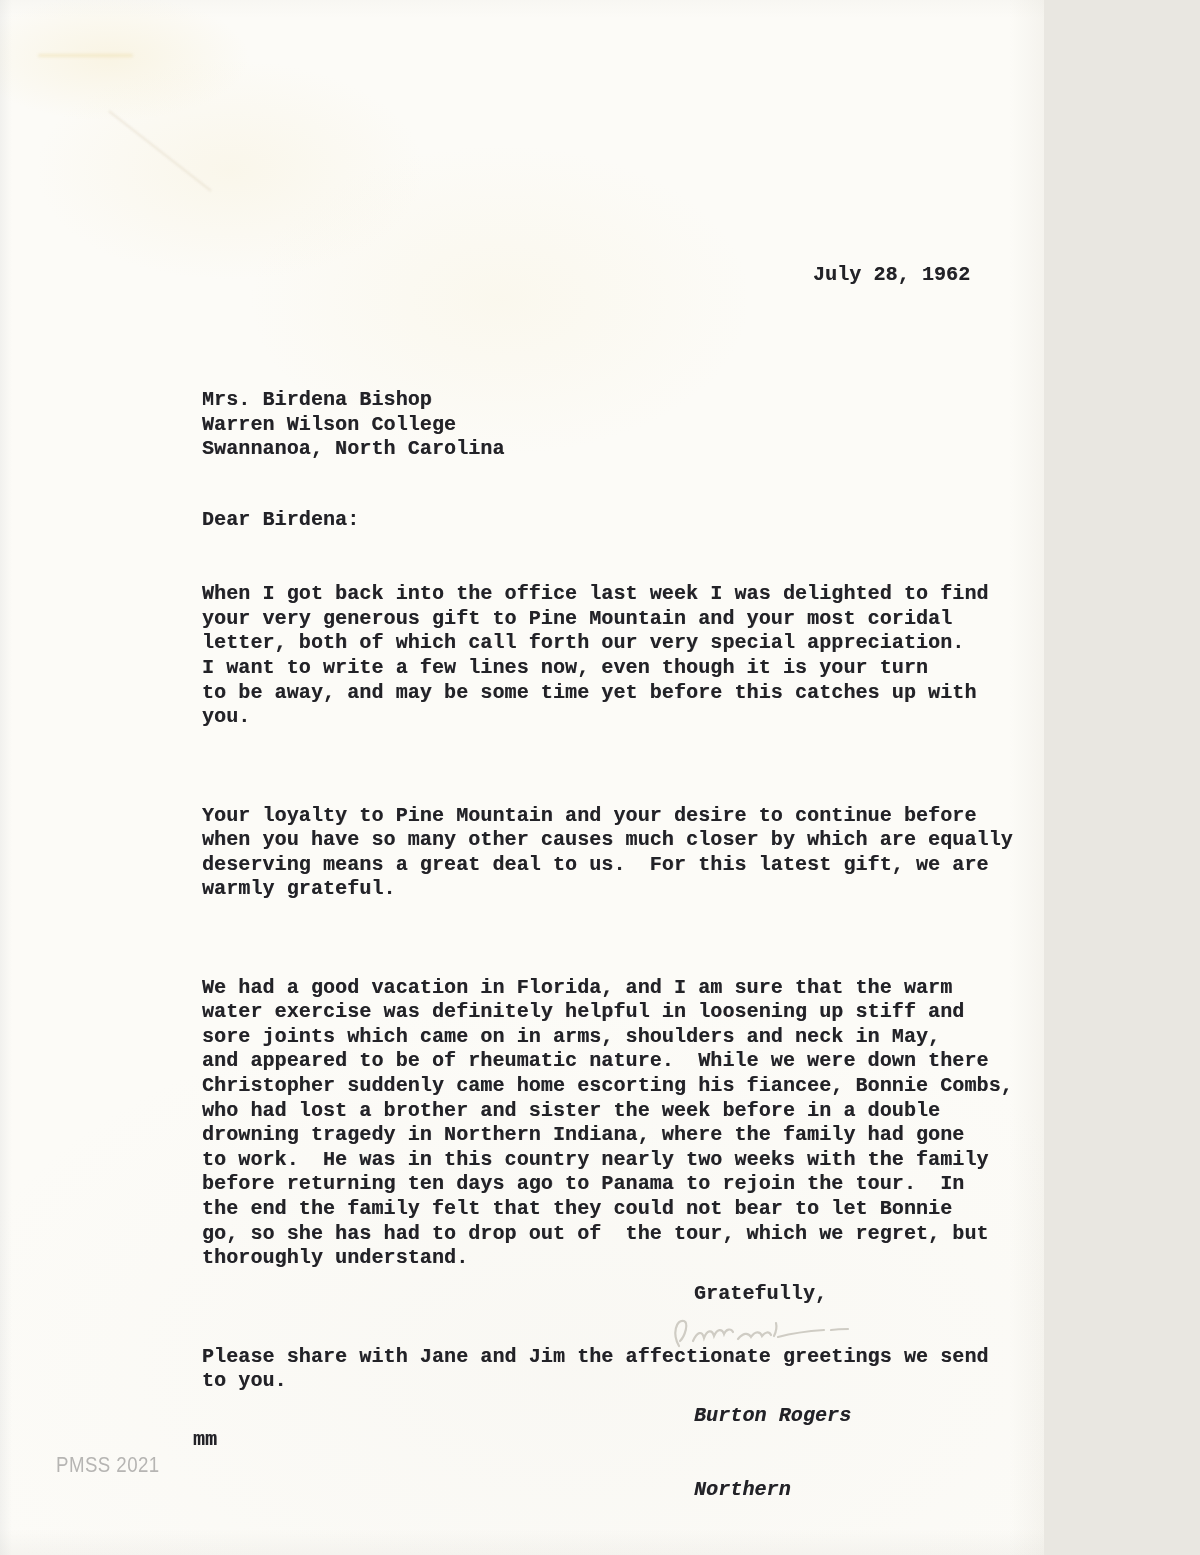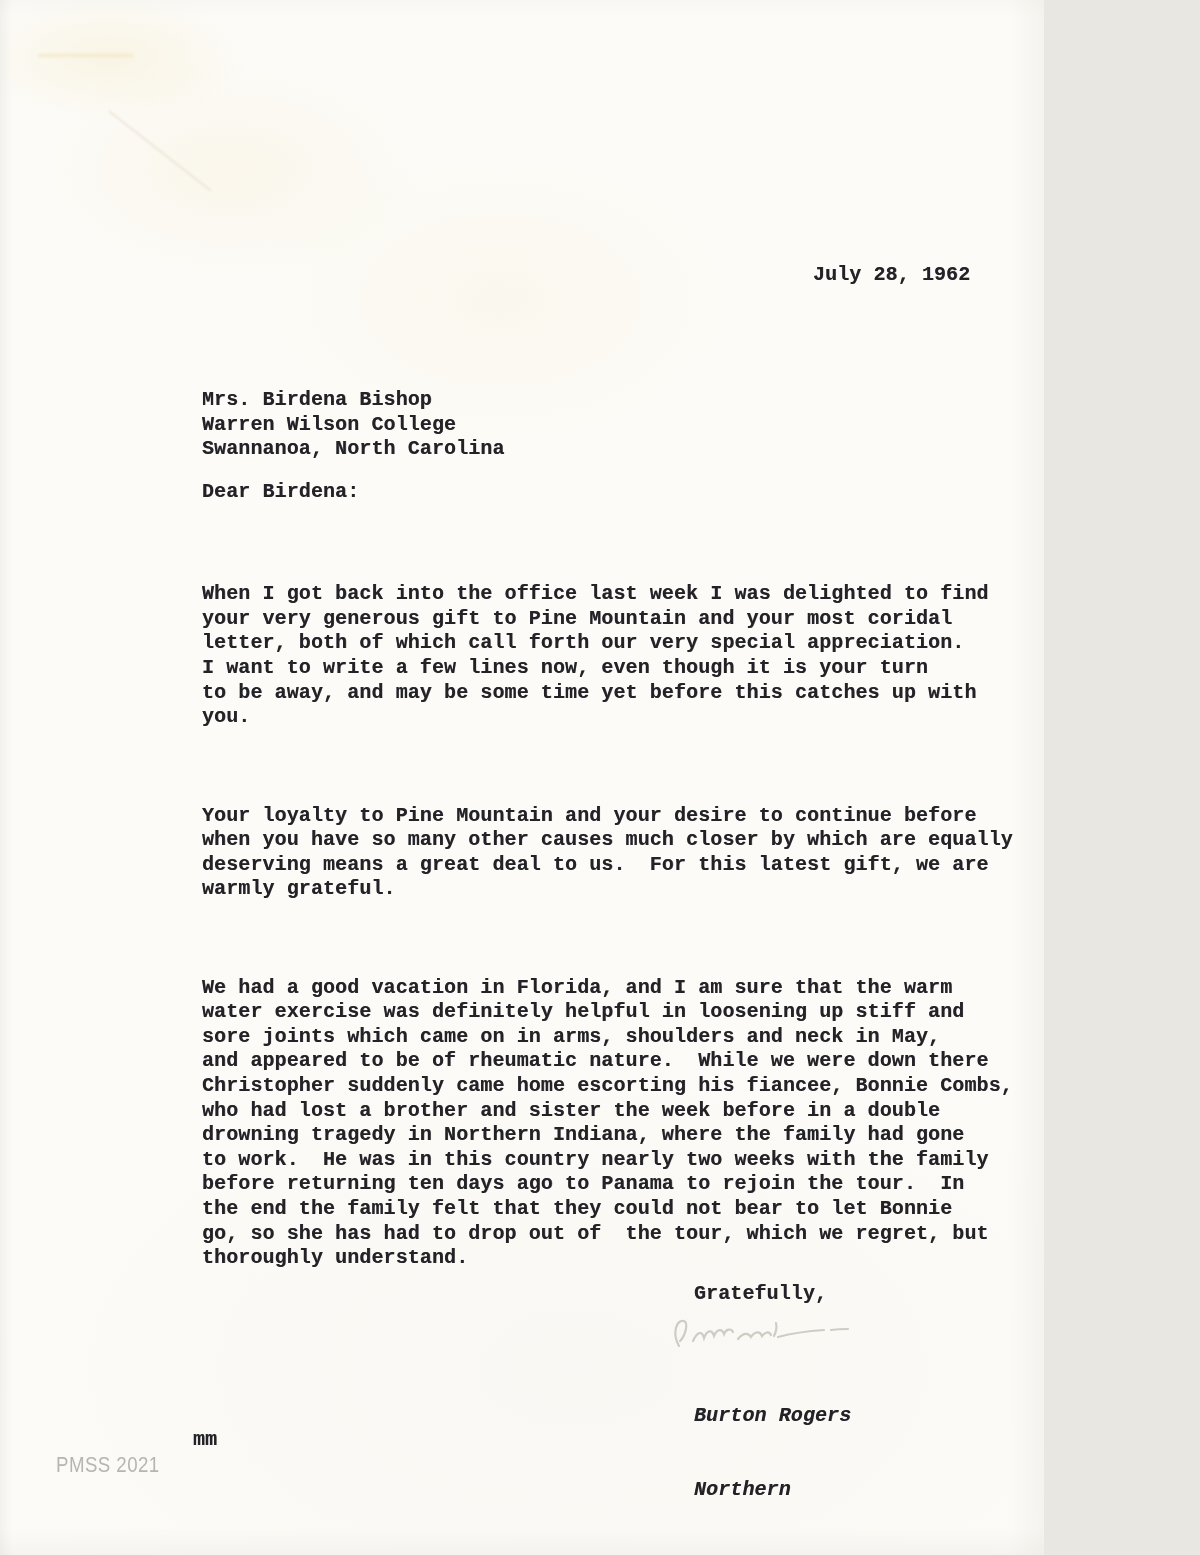--- a/index.html
+++ b/index.html
@@ -36,7 +36,7 @@
   }
   .date-line      { left: 813px; top: 263px; }
   .recipient      { left: 202px; top: 388px; }
-  .salutation     { left: 202px; top: 480px; }
+  .salutation     { left: 202px; top: 508px; }
   .body-block     { left: 202px; top: 533px; width: 866px; }
   .body-block p   { margin: 0 0 24.6px 0; }
   .body-block p:last-child { margin-bottom: 0; }

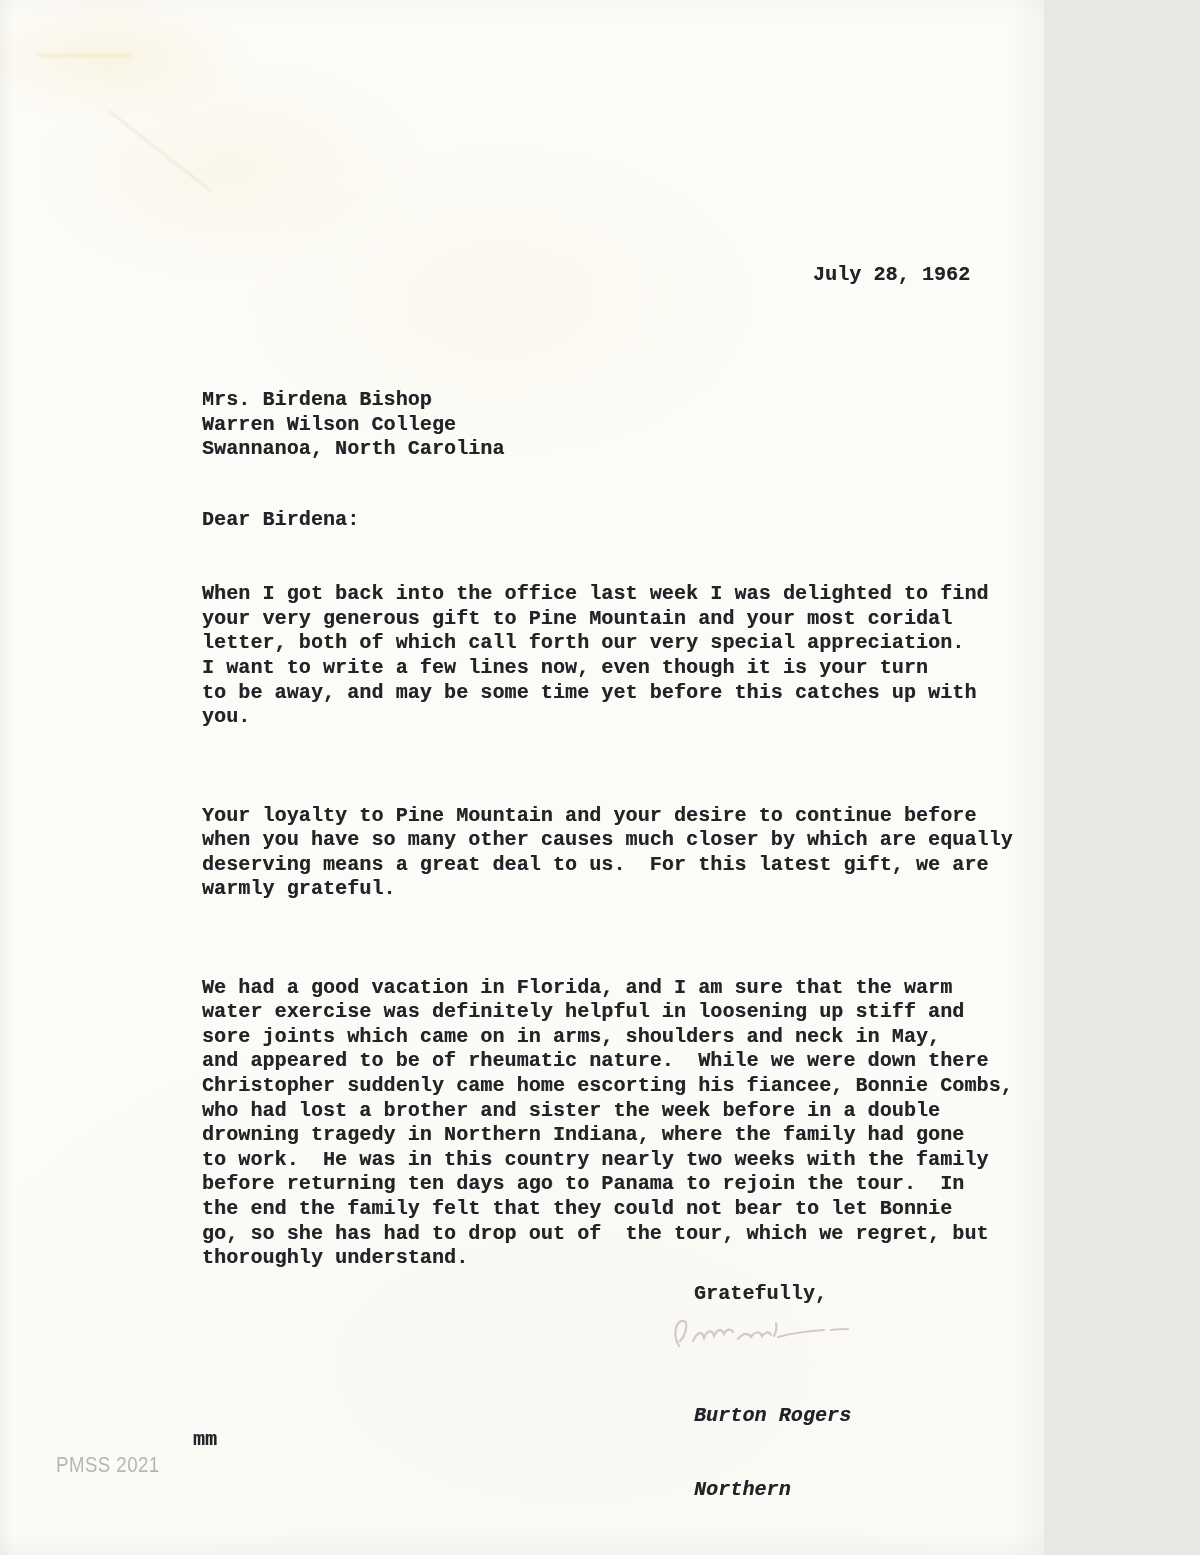--- a/index.html
+++ b/index.html
@@ -112,6 +112,8 @@
 the end the family felt that they could not bear to let Bonnie
 go, so she has had to drop out of  the tour, which we regret, but
 thoroughly understand.</p>
+    <p>Please share with Jane and Jim the affectionate greetings we send
+to you.</p>
   </div>
 
   <div class="typed closing">Gratefully,</div>

